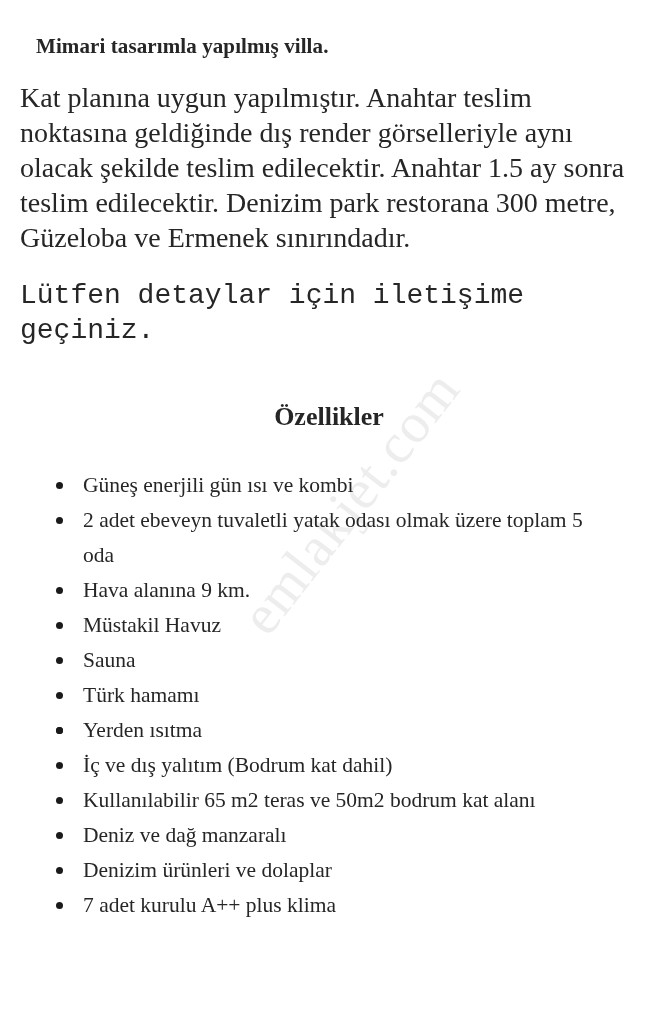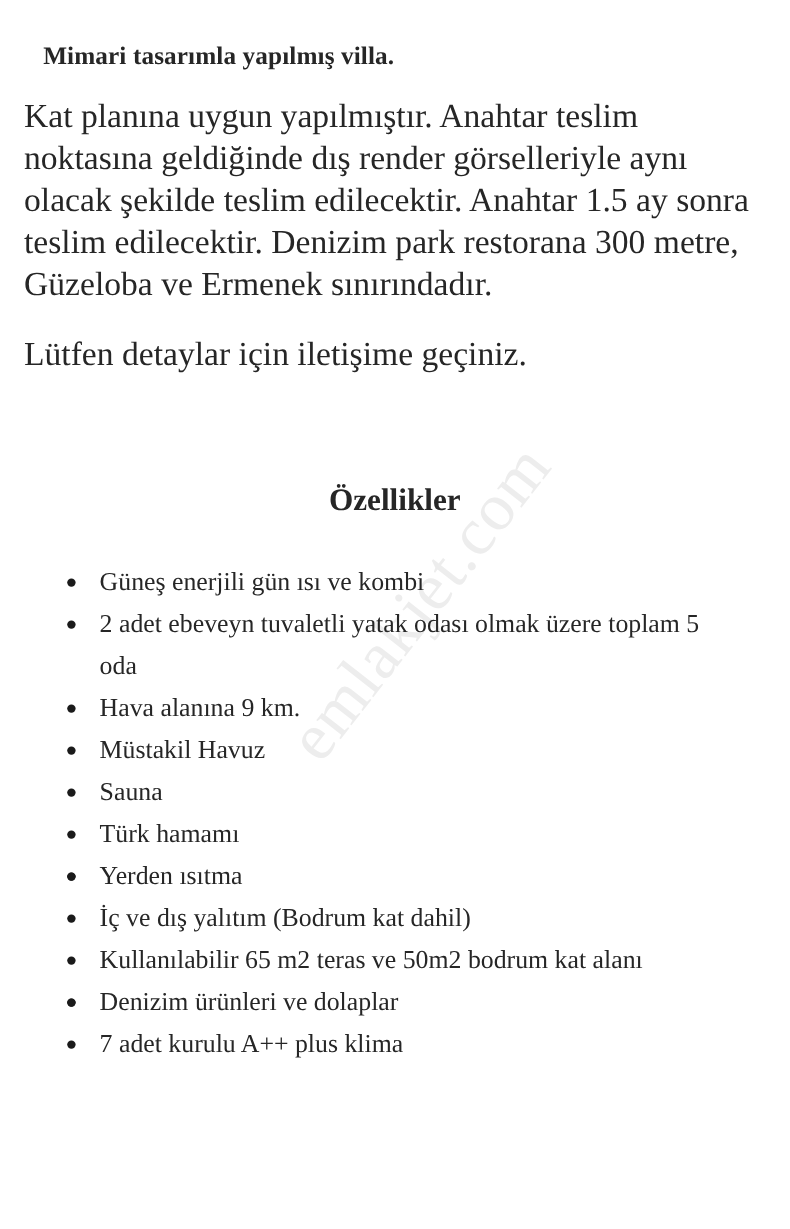--- a/index.html
+++ b/index.html
@@ -67,7 +67,7 @@
     margin: 0;
   }
   .para-1 { top: 80px; }
-  .para-2 { top: 278px; }
+  .para-2 { top: 278px; font-family: Liberation Mono, monospace; }
 
   .section-heading {
     position: absolute;

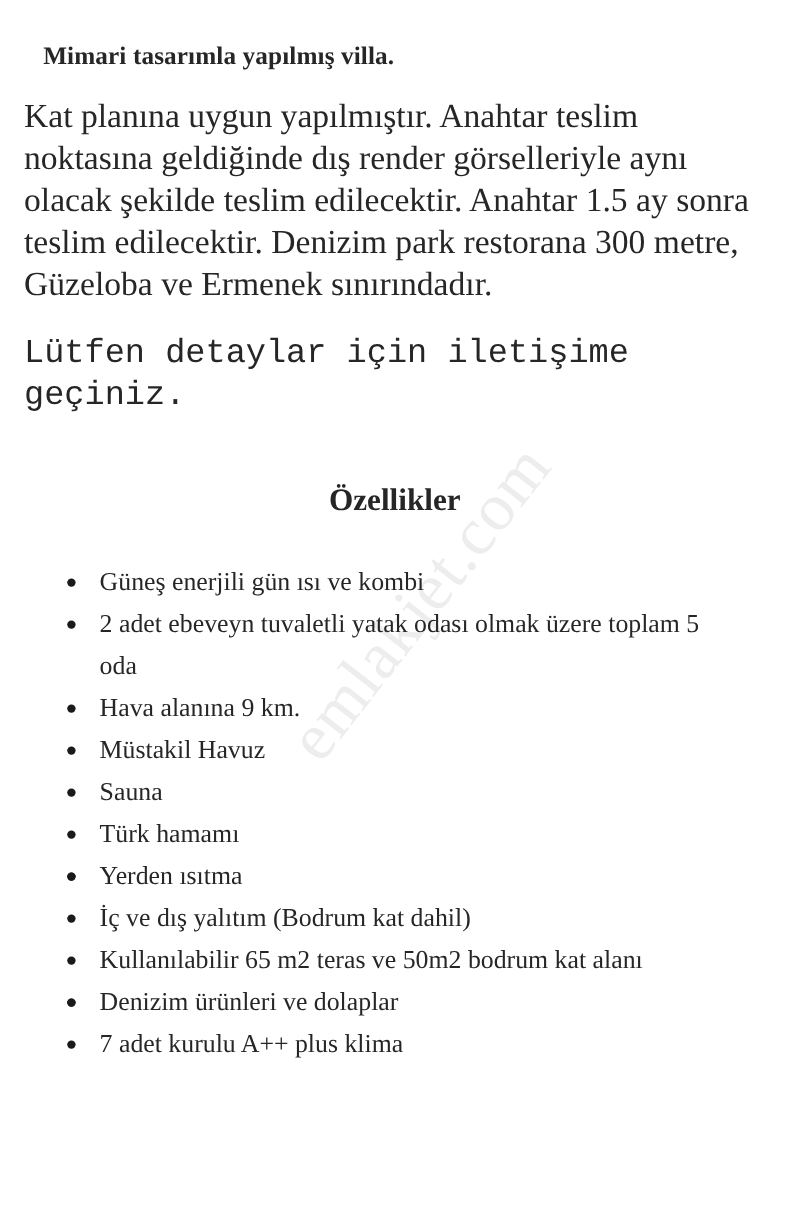--- a/index.html
+++ b/index.html
@@ -165,6 +165,7 @@
       </li>
       <li>
         <span class="bullet"></span>
+        <span>Deniz ve dağ manzaralı</span>
       </li>
       <li>
         <span class="bullet"></span>

